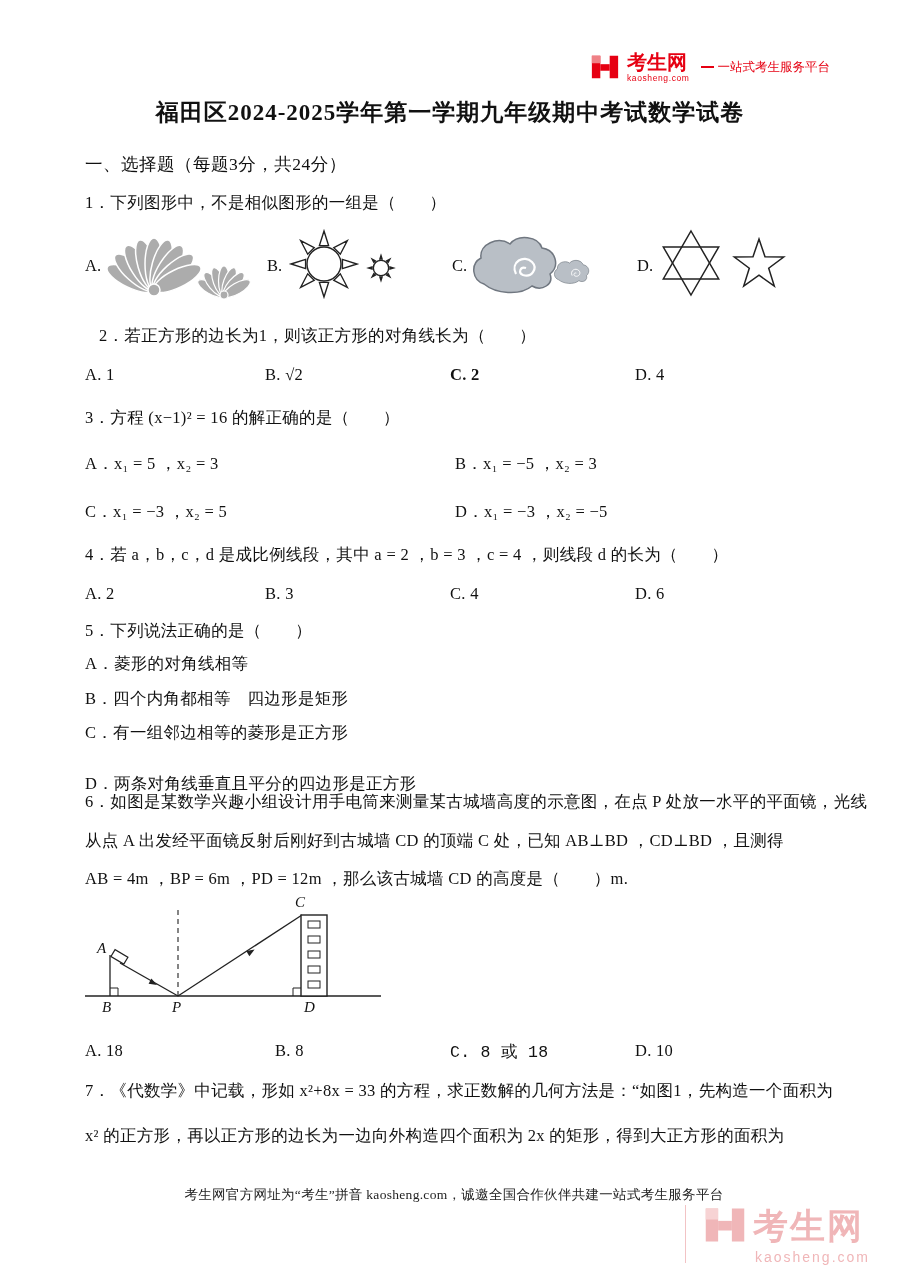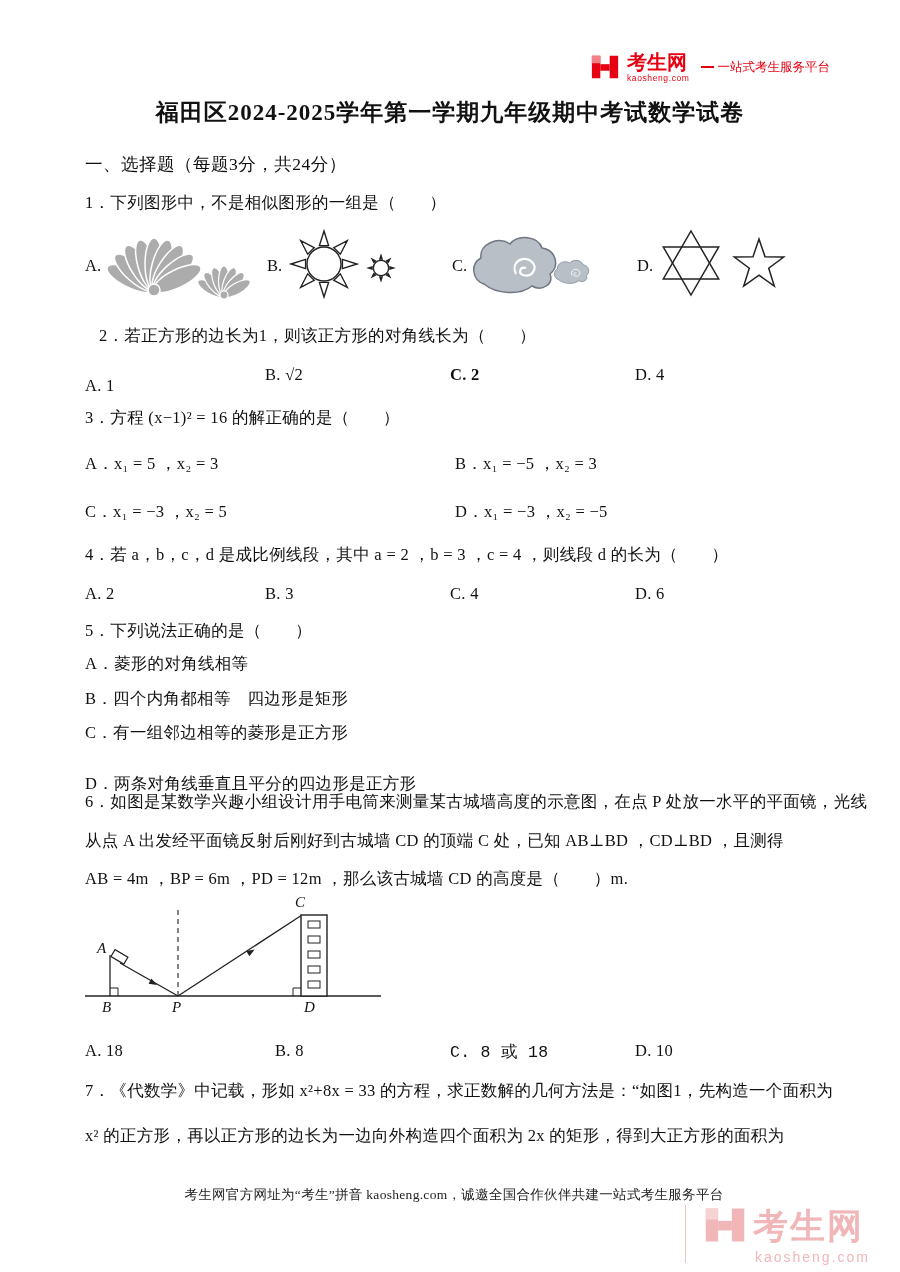--- a/index.html
+++ b/index.html
@@ -133,7 +133,7 @@
   </div>
 
   <div class="abs qtext" style="top:325px; left:85px;margin-left:14px;">2．若正方形的边长为1，则该正方形的对角线长为（　　）</div>
-  <div class="abs opt" style="top:376px; left:85px;">A. 1</div>
+  <div class="abs opt" style="top:365px; left:85px;">A. 1</div>
   <div class="abs opt" style="top:365px; left:265px;">B. √2</div>
   <div class="abs opt" style="top:365px; left:450px;font-weight:bold;">C. 2</div>
   <div class="abs opt" style="top:365px; left:635px;">D. 4</div>

